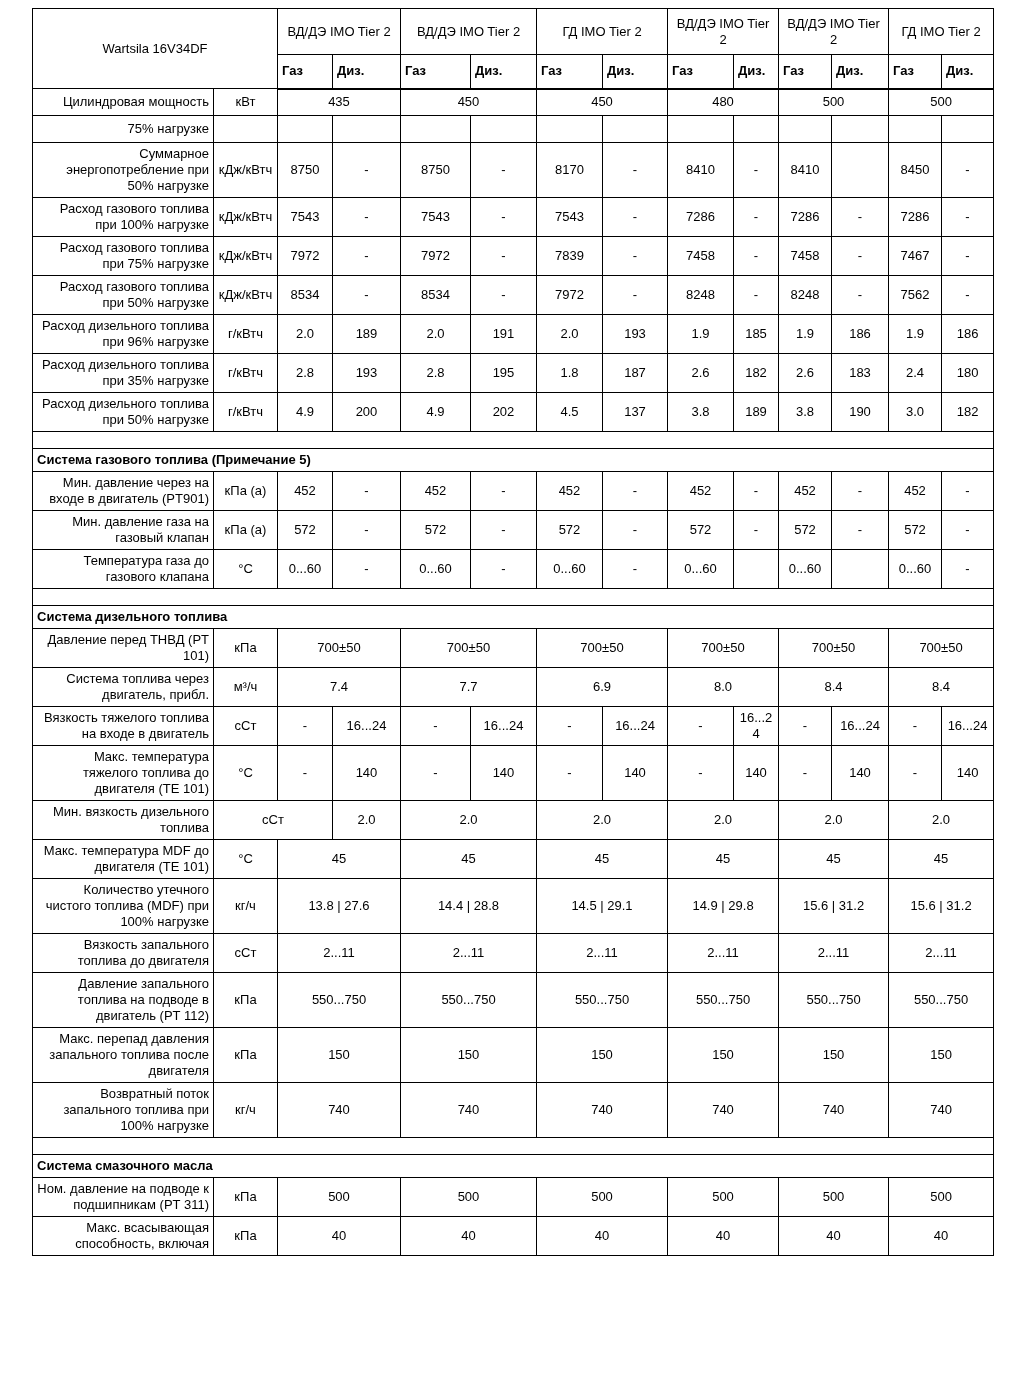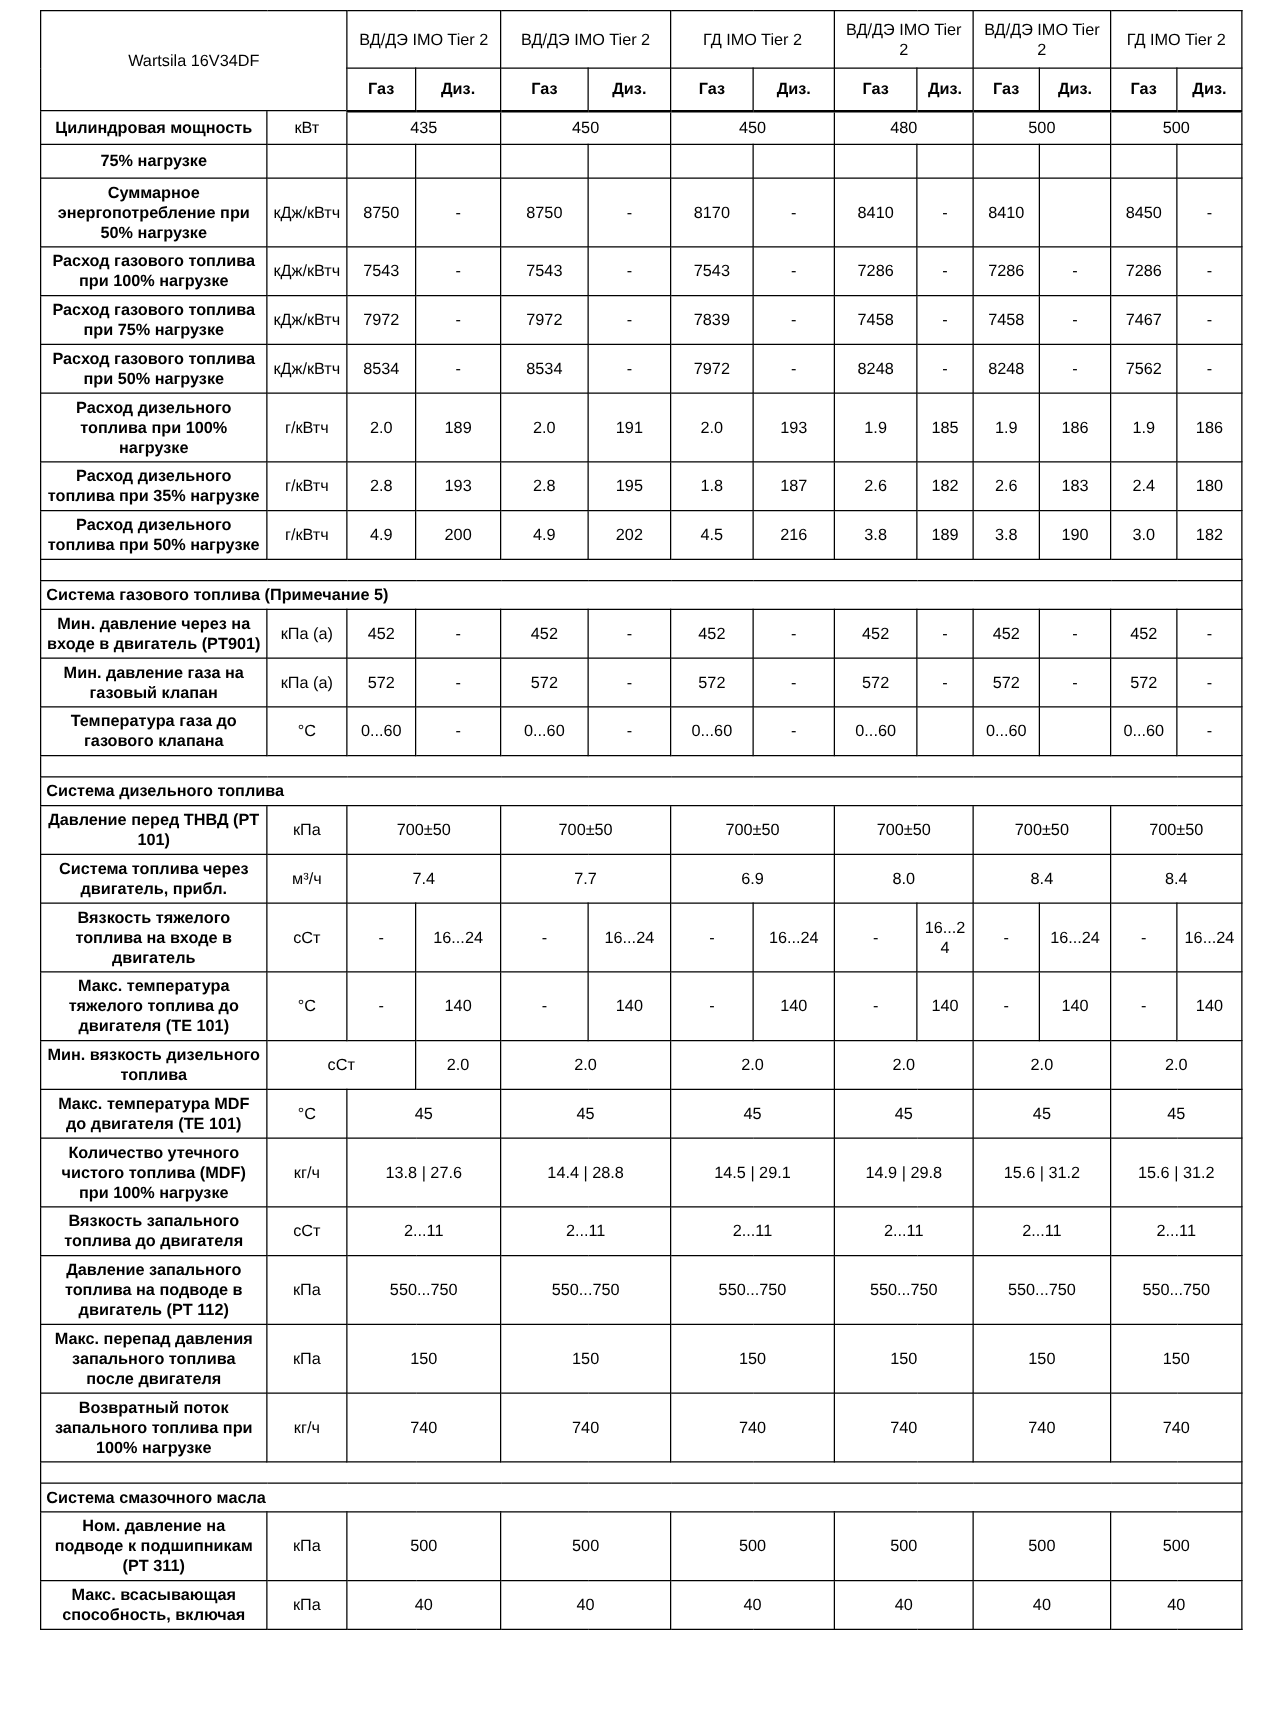--- a/index.html
+++ b/index.html
@@ -21,7 +21,7 @@
     background: #fff; color: #000;
   }
   tr.group-header th { height: 46px; text-align: center; font-weight: normal; }
-  tr.fuel-header th { height: 34px; text-align: center; font-weight: bold; border-bottom: 2px solid #000; }
+  tr.fuel-header th { height: 34px; text-align: left; font-weight: bold; border-bottom: 2px solid #000; }
   .title-cell { text-align: center; margin-top: 28px; }
   td.label-cell { text-align: center; padding-left: 6px; font-weight: bold; }
   td.unit-cell, td.value-cell { text-align: center; }

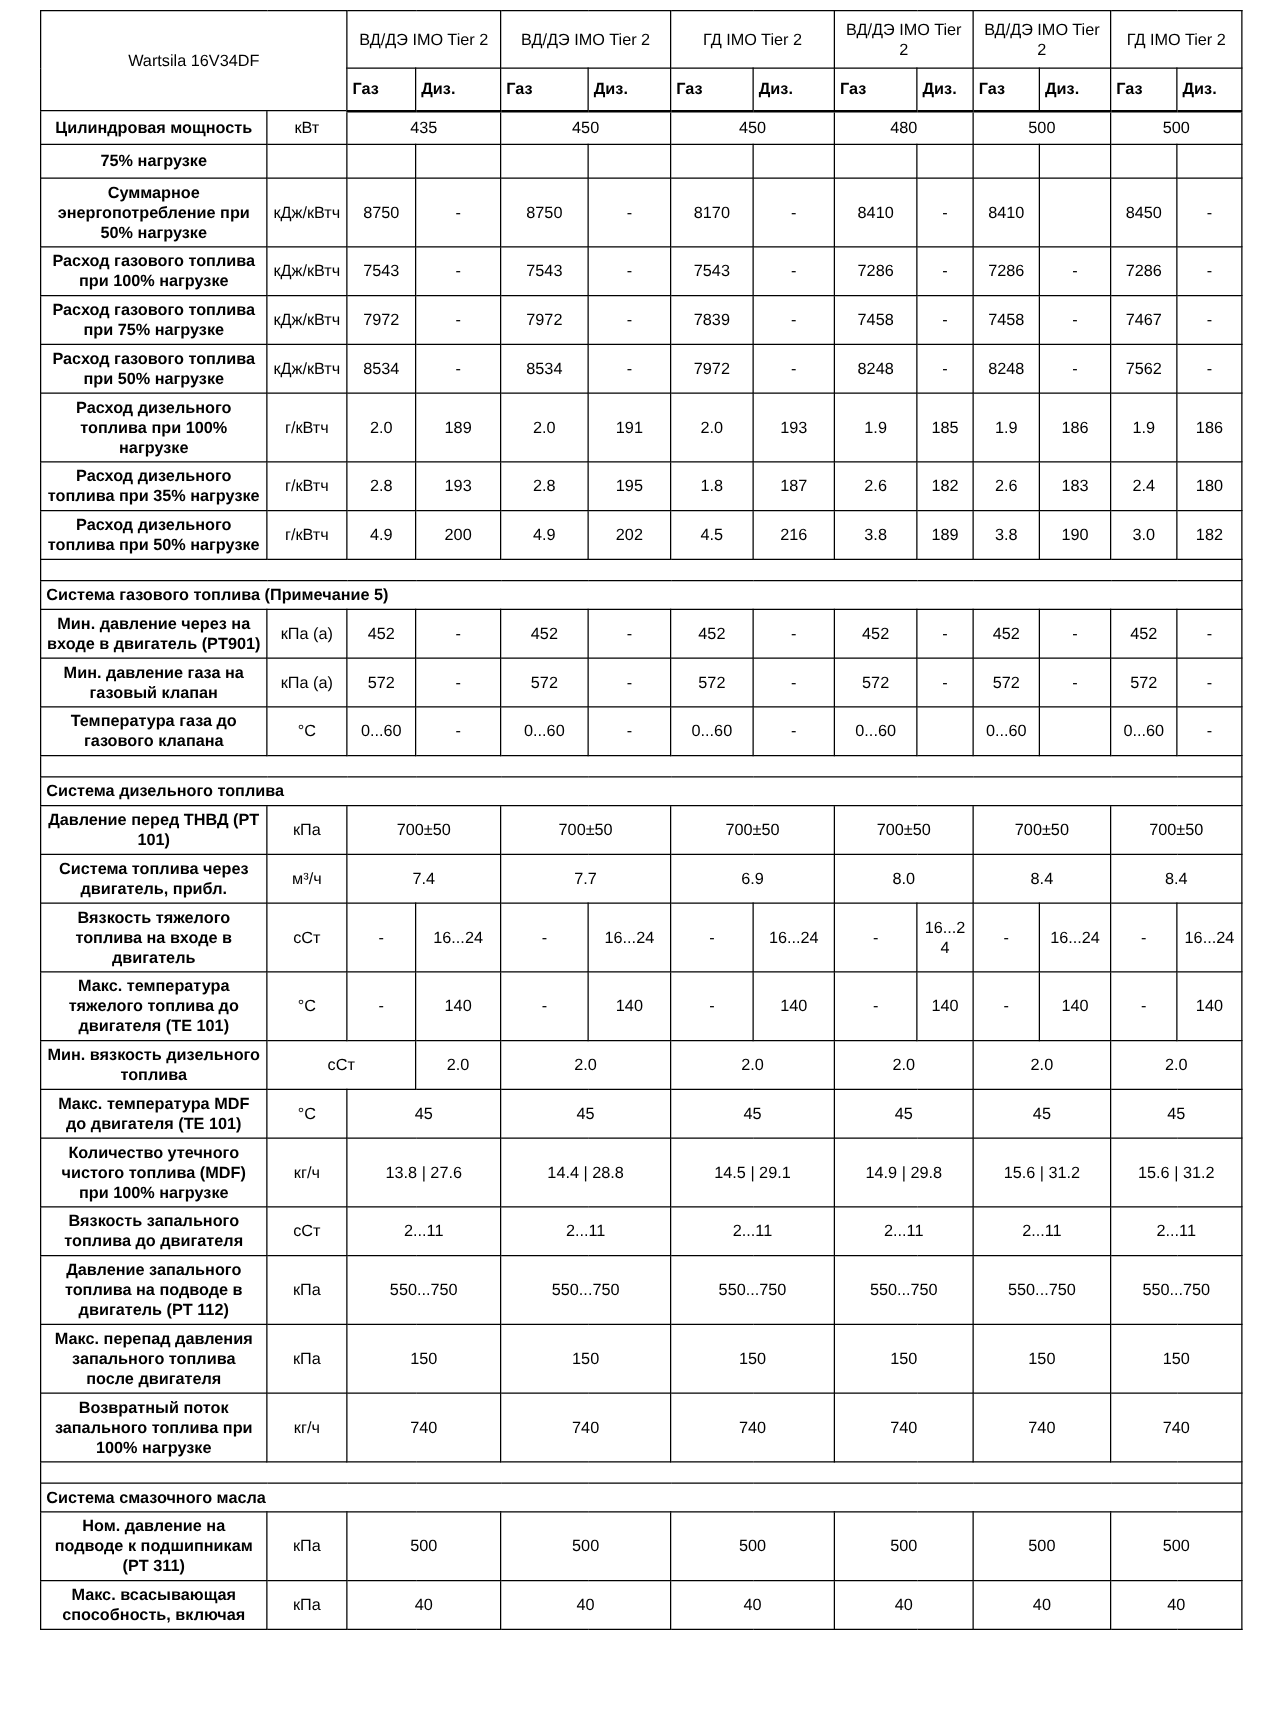--- a/index.html
+++ b/index.html
@@ -23,7 +23,7 @@
   tr.group-header th { height: 46px; text-align: center; font-weight: normal; }
   tr.fuel-header th { height: 34px; text-align: left; font-weight: bold; border-bottom: 2px solid #000; }
   .title-cell { text-align: center; margin-top: 28px; }
-  td.label-cell { text-align: center; padding-left: 6px; font-weight: bold; }
+  td.label-cell { text-align: right; padding-left: 6px; }
   td.unit-cell, td.value-cell { text-align: center; }
   td.section-cell { font-weight: bold; text-align: left; height: 22px; padding-left: 6px; margin-left: 36px; }
   td.gap-cell { height: 17px; }

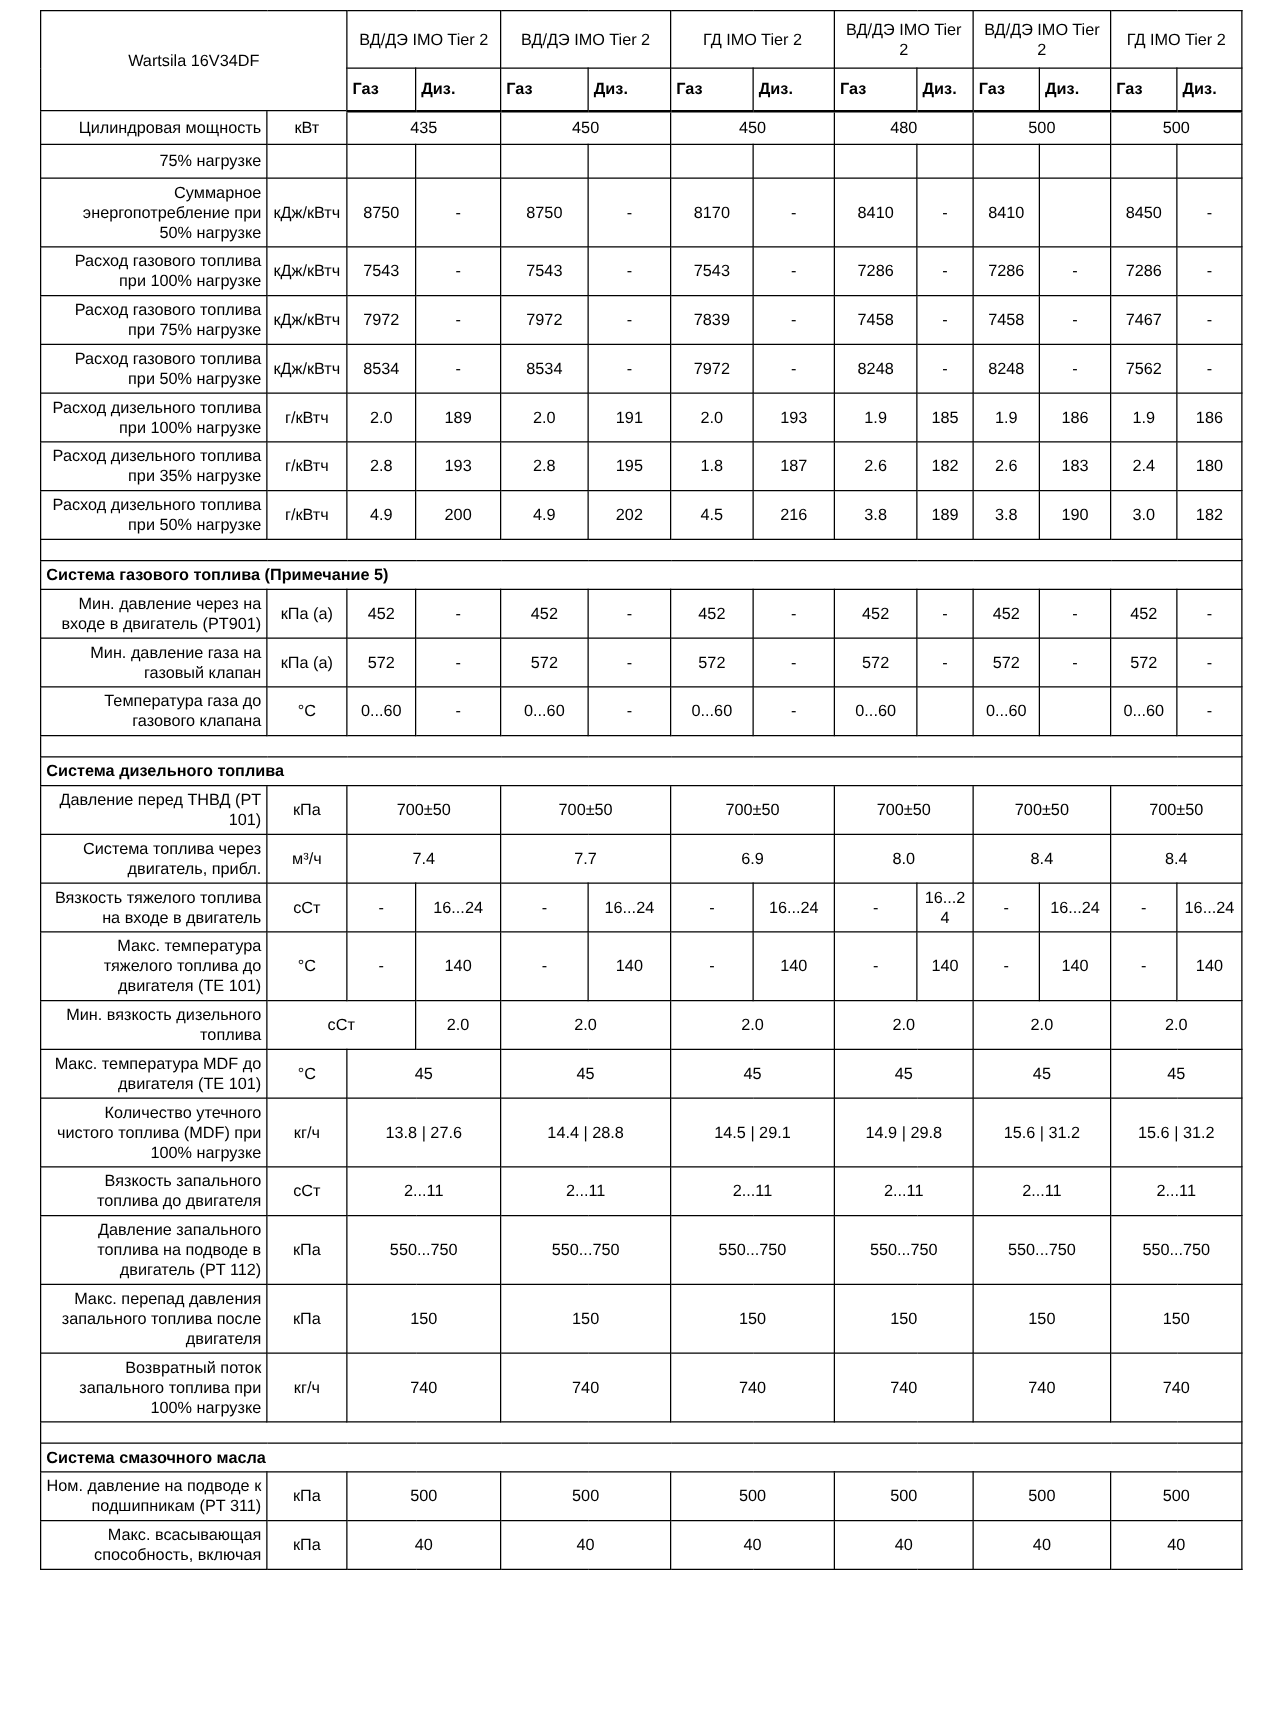--- a/index.html
+++ b/index.html
@@ -167,7 +167,7 @@
           <td class="value-cell">-</td>
         </tr>
         <tr class="data-row">
-          <td class="label-cell">Расход дизельного топлива при 100% нагрузке</td>
+          <td class="label-cell">Расход дизельного топлива при 96% нагрузке</td>
           <td class="unit-cell">г/кВтч</td>
           <td class="value-cell">2.0</td>
           <td class="value-cell">189</td>

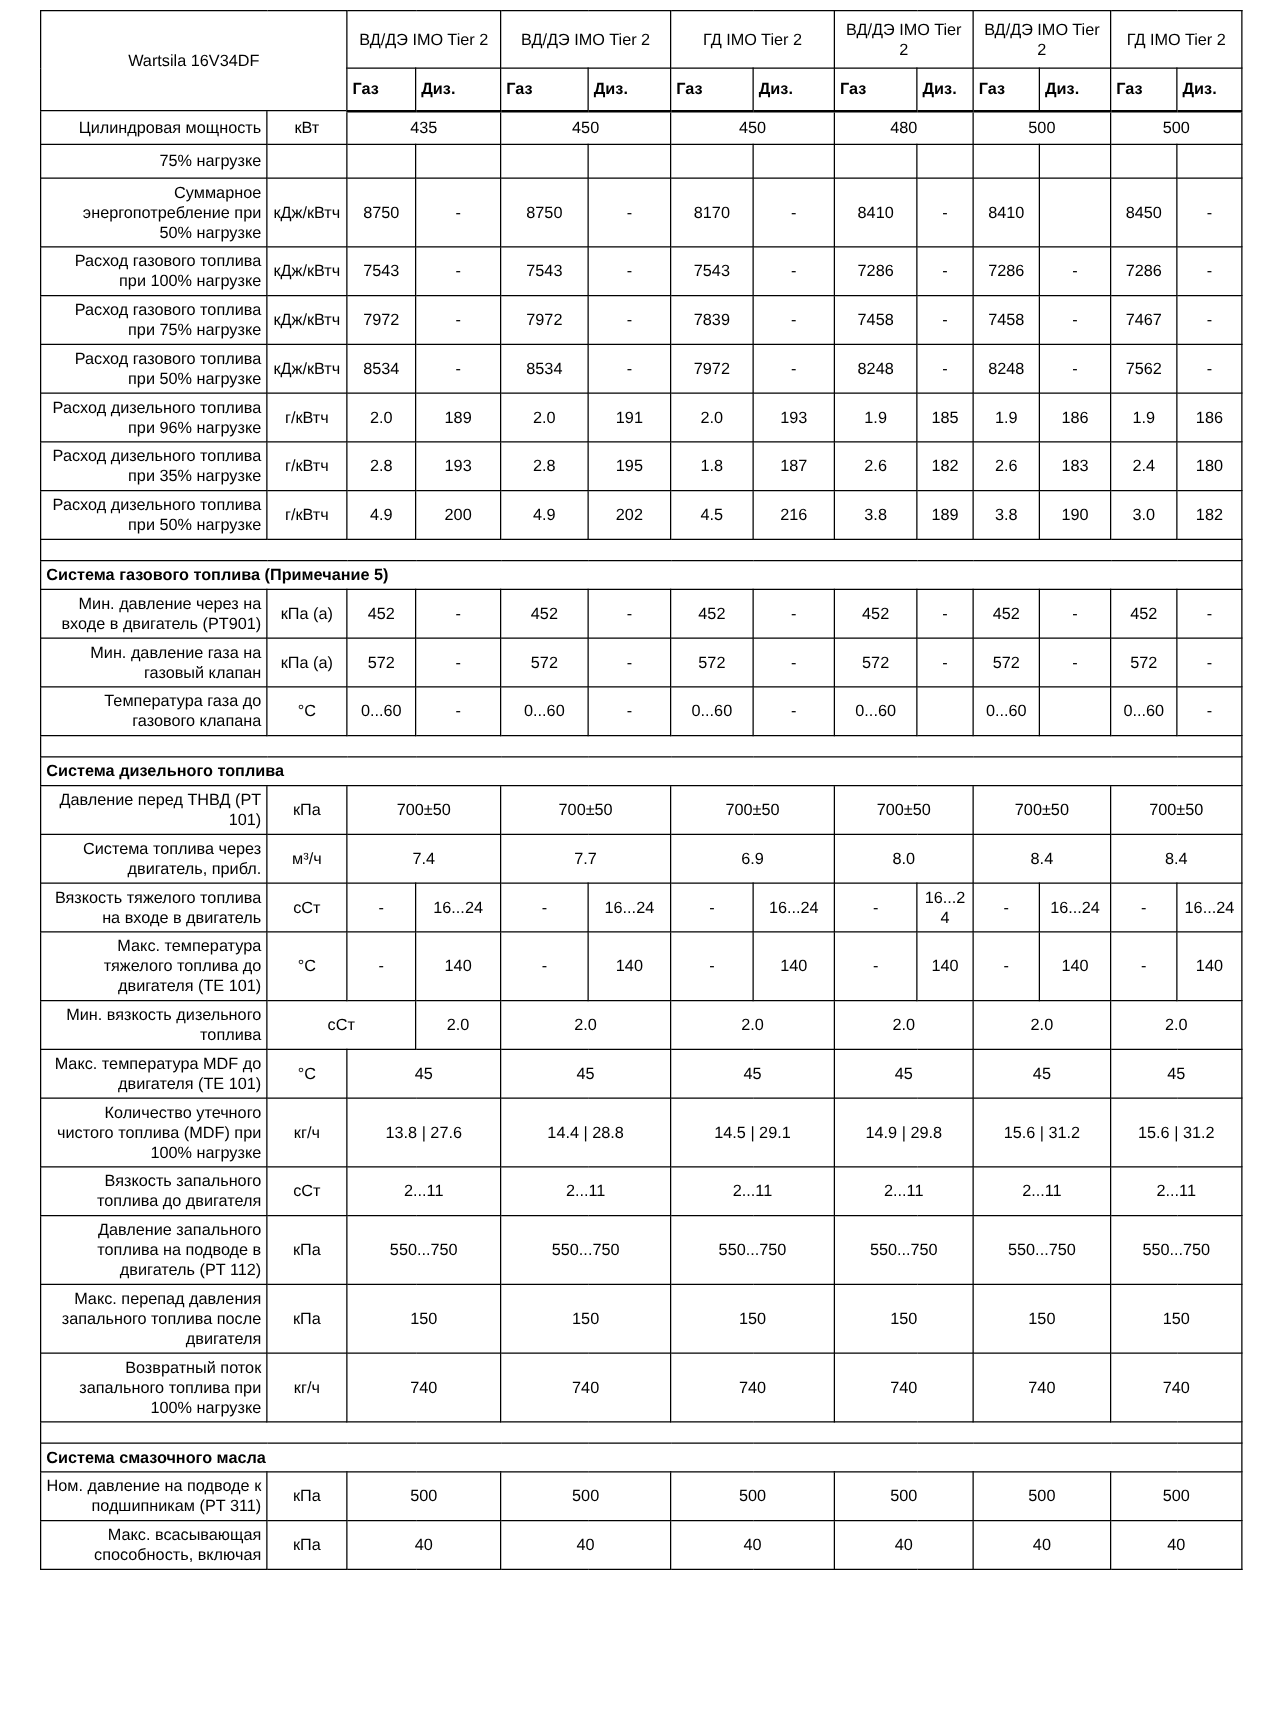--- a/index.html
+++ b/index.html
@@ -206,7 +206,7 @@
           <td class="value-cell">4.9</td>
           <td class="value-cell">202</td>
           <td class="value-cell">4.5</td>
-          <td class="value-cell">216</td>
+          <td class="value-cell">137</td>
           <td class="value-cell">3.8</td>
           <td class="value-cell">189</td>
           <td class="value-cell">3.8</td>

